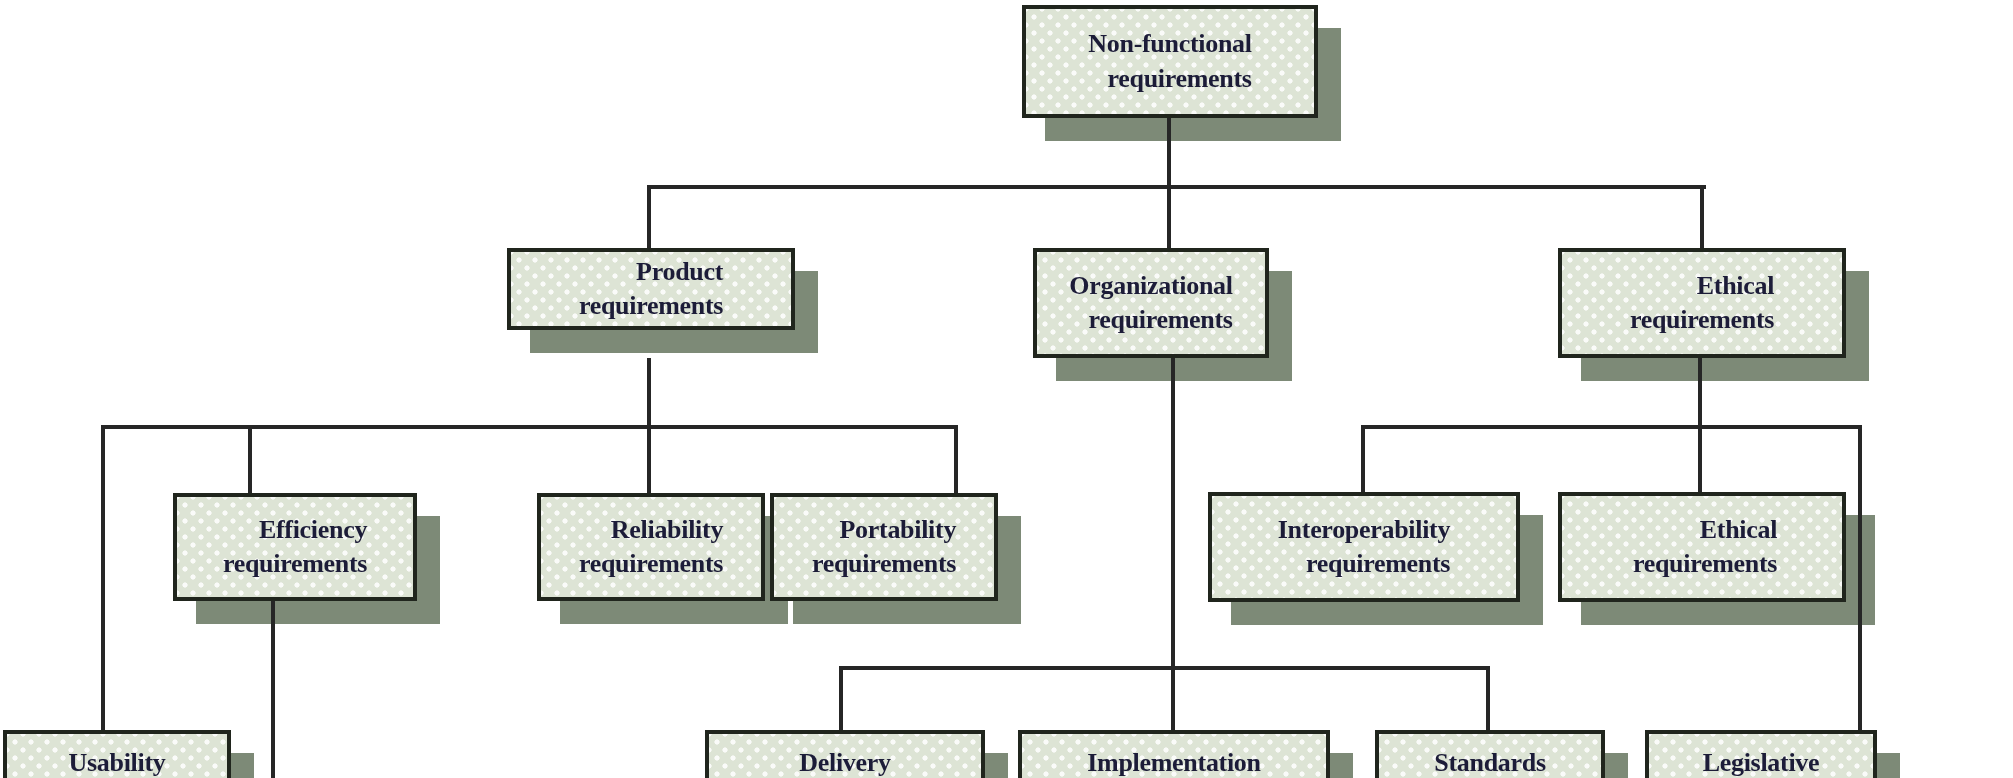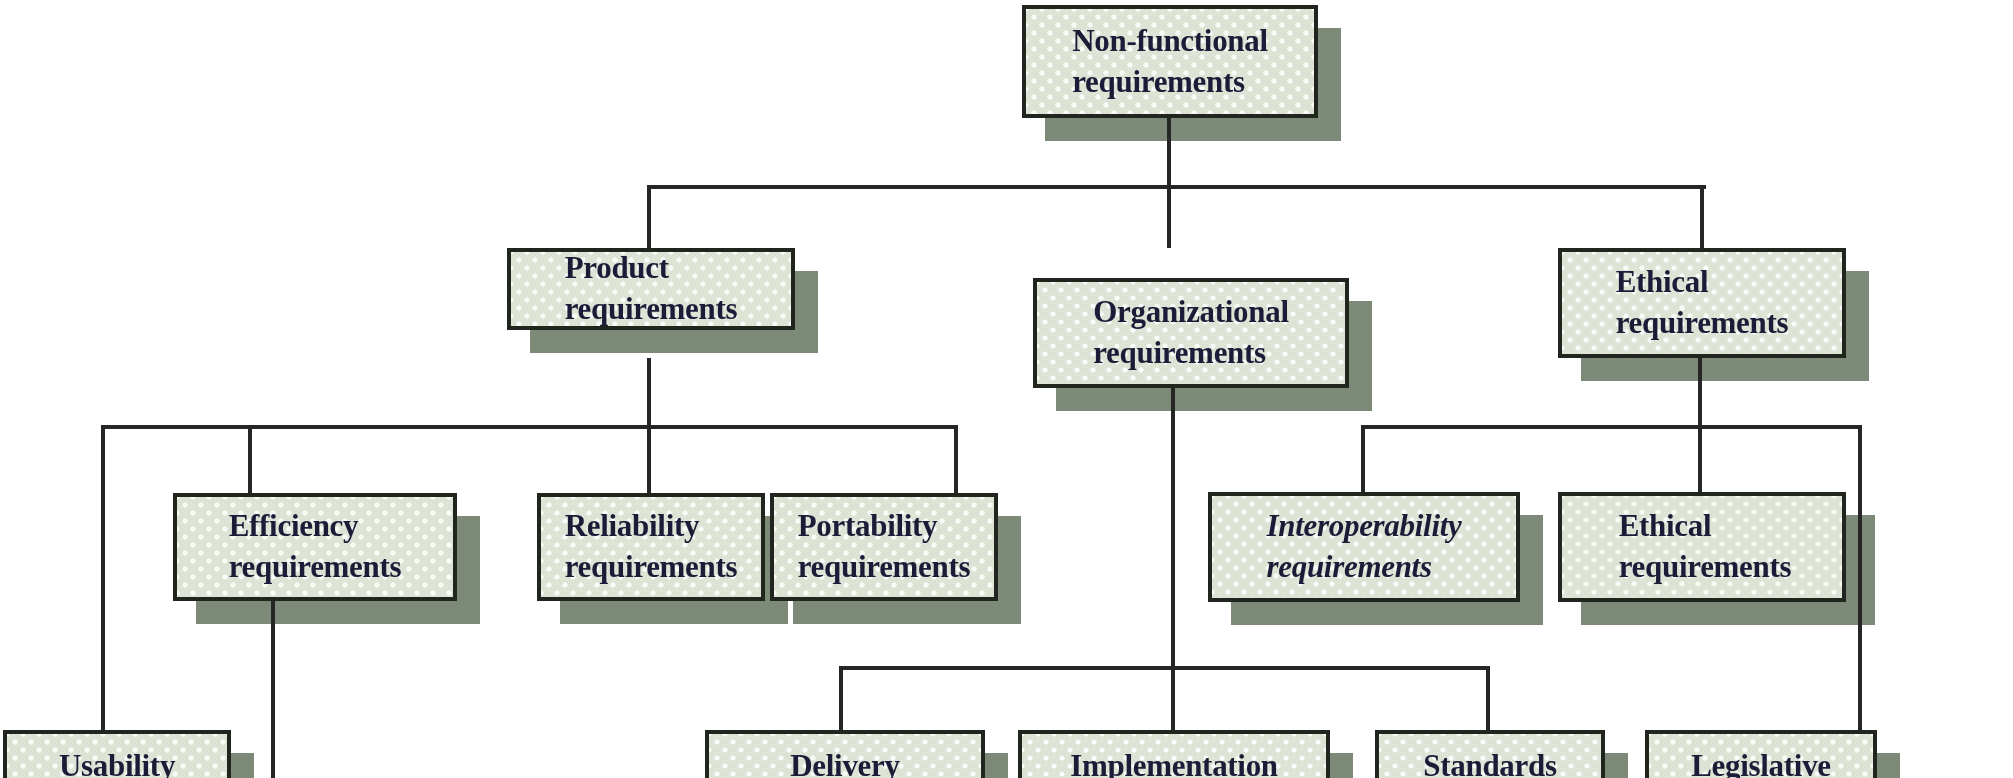--- a/index.html
+++ b/index.html
@@ -23,9 +23,9 @@
     background-position:0 0, 8px 8px;
     color:#1c1c38;
     font-weight:700;
-    font-size:31px;
+    font-size:26px;
     line-height:1.32;
-    text-align:left;
+    text-align:right;
     white-space:pre-line;
     display:flex;
     align-items:center;

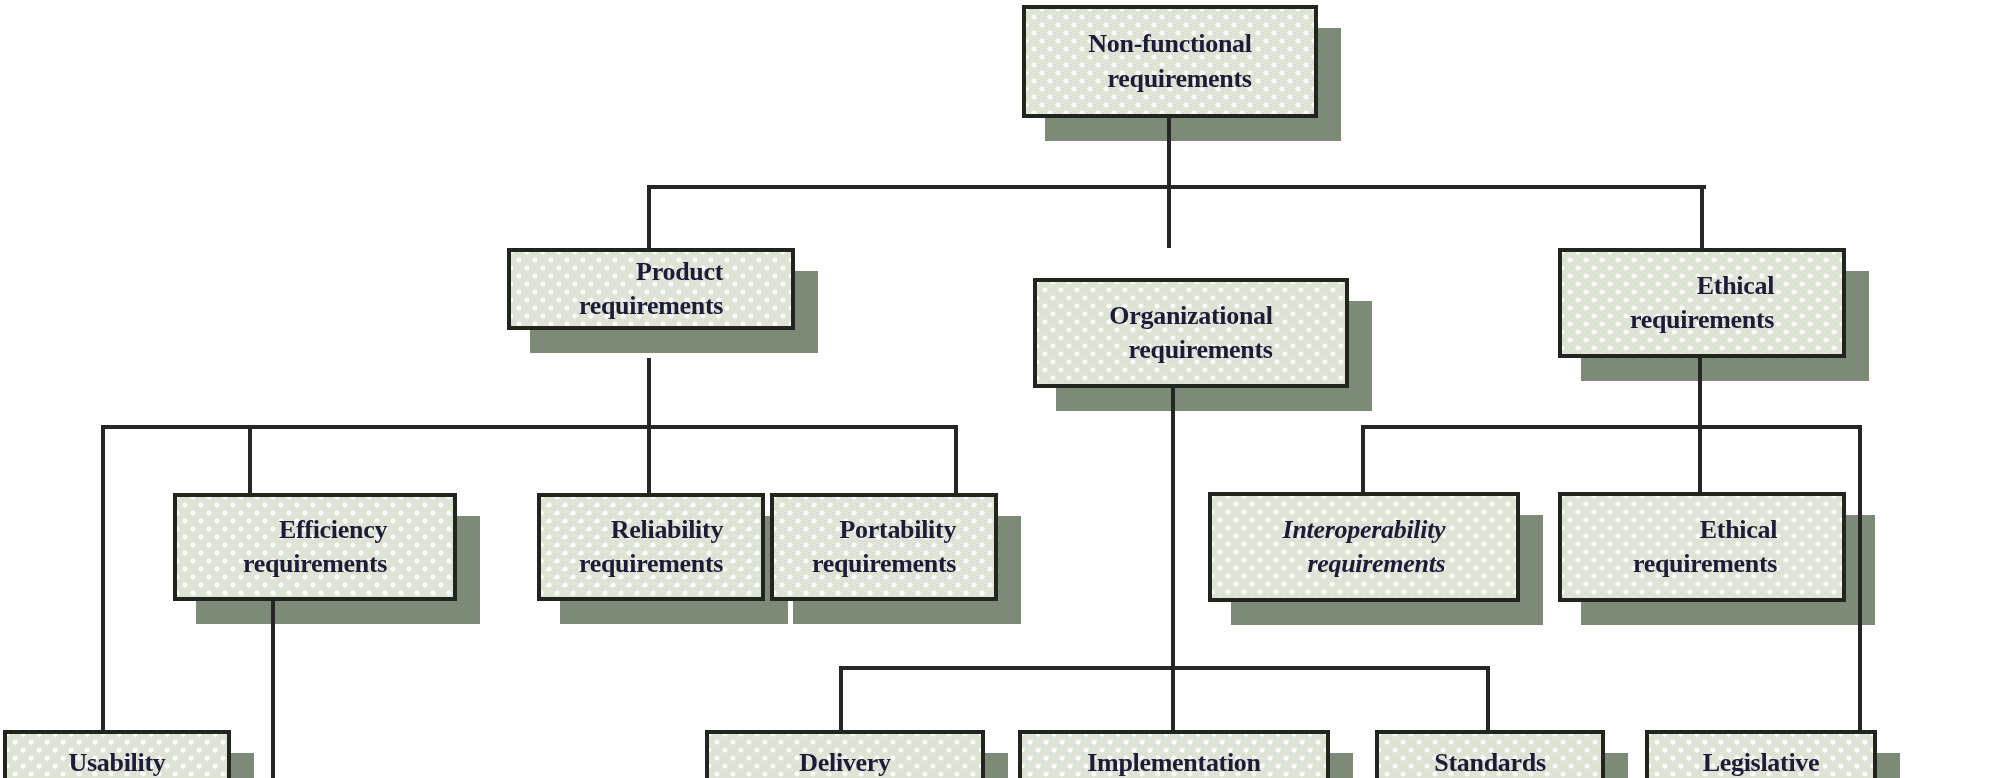--- a/index.html
+++ b/index.html
@@ -46,7 +46,7 @@
   
   .n-root          {left:1022px;top:5px;  width:296px;height:113px;}
   .n-product       {left:507px; top:248px;width:288px;height:82px;}
-  .n-organizational{left:1033px;top:248px;width:316px;height:110px;margin-top:30px;}
+  .n-organizational{left:1033px;top:248px;width:236px;height:110px;}
   .n-external      {left:1558px;top:248px;width:288px;height:110px;}
   .n-efficiency    {left:173px; top:493px;width:284px;height:108px;}
   .n-reliability   {left:505px; top:493px;width:228px;height:108px;margin-left:32px;}

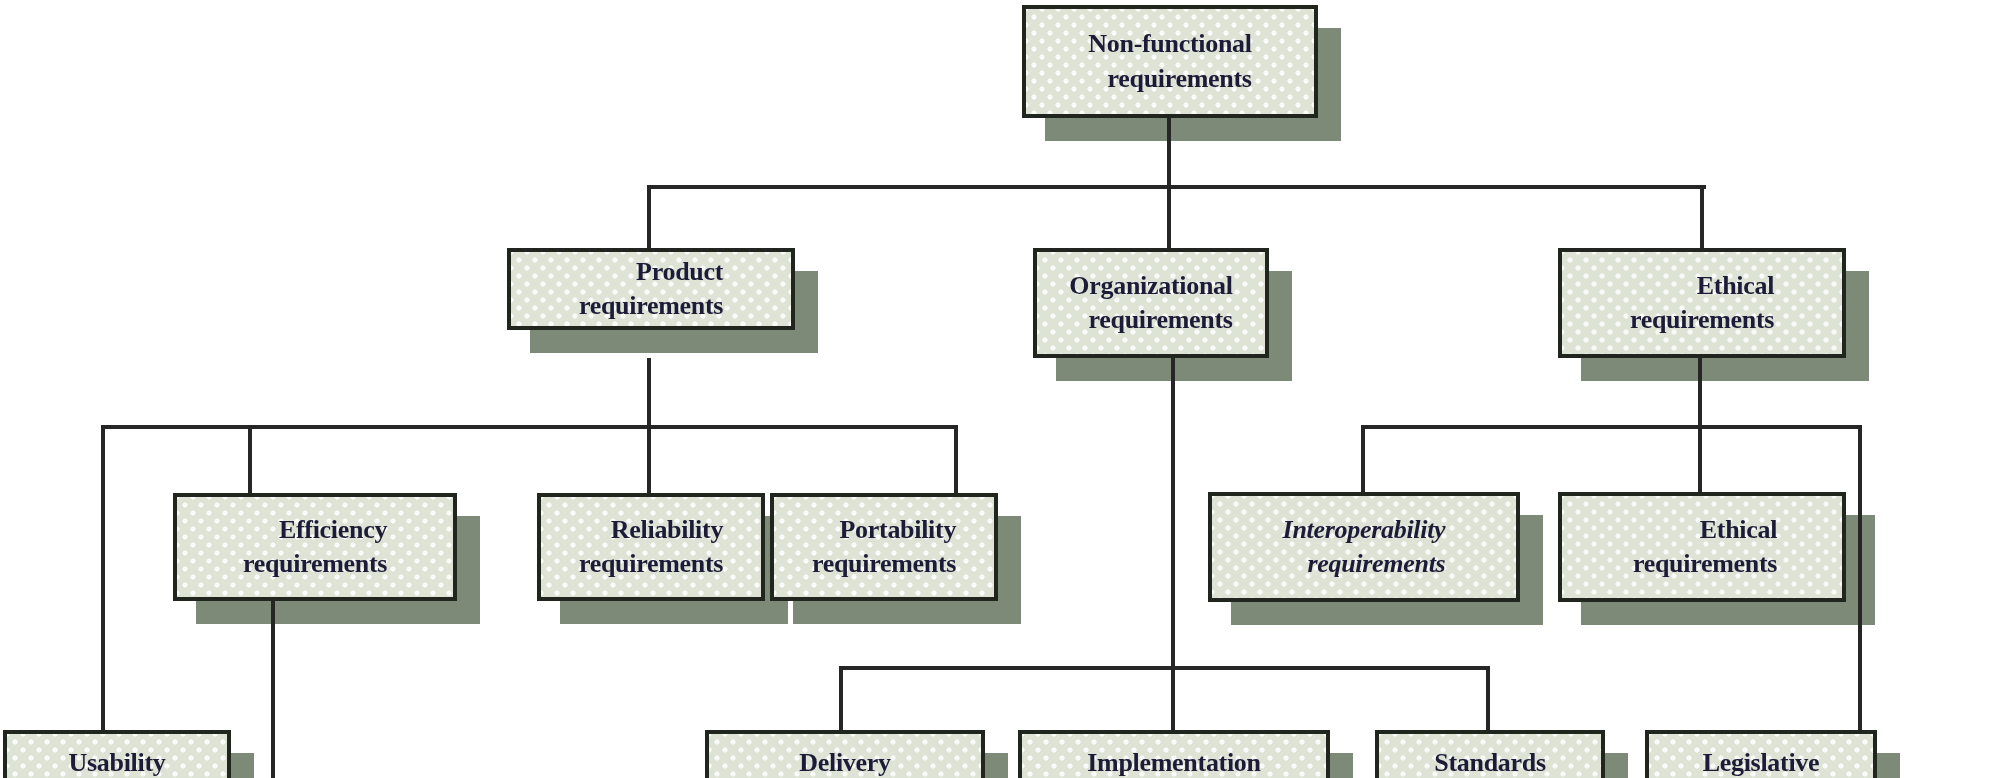--- a/index.html
+++ b/index.html
@@ -48,7 +48,7 @@
   .n-product       {left:507px; top:248px;width:288px;height:82px;}
   .n-organizational{left:1033px;top:248px;width:236px;height:110px;}
   .n-external      {left:1558px;top:248px;width:288px;height:110px;}
-  .n-efficiency    {left:173px; top:493px;width:284px;height:108px;}
+  .n-efficiency    {left:173px; top:493px;width:244px;height:108px;}
   .n-reliability   {left:505px; top:493px;width:228px;height:108px;margin-left:32px;}
   .n-portability   {left:770px; top:493px;width:228px;height:108px;}
   .n-interoperability{left:1208px;top:492px;width:312px;height:110px;font-style:italic;}

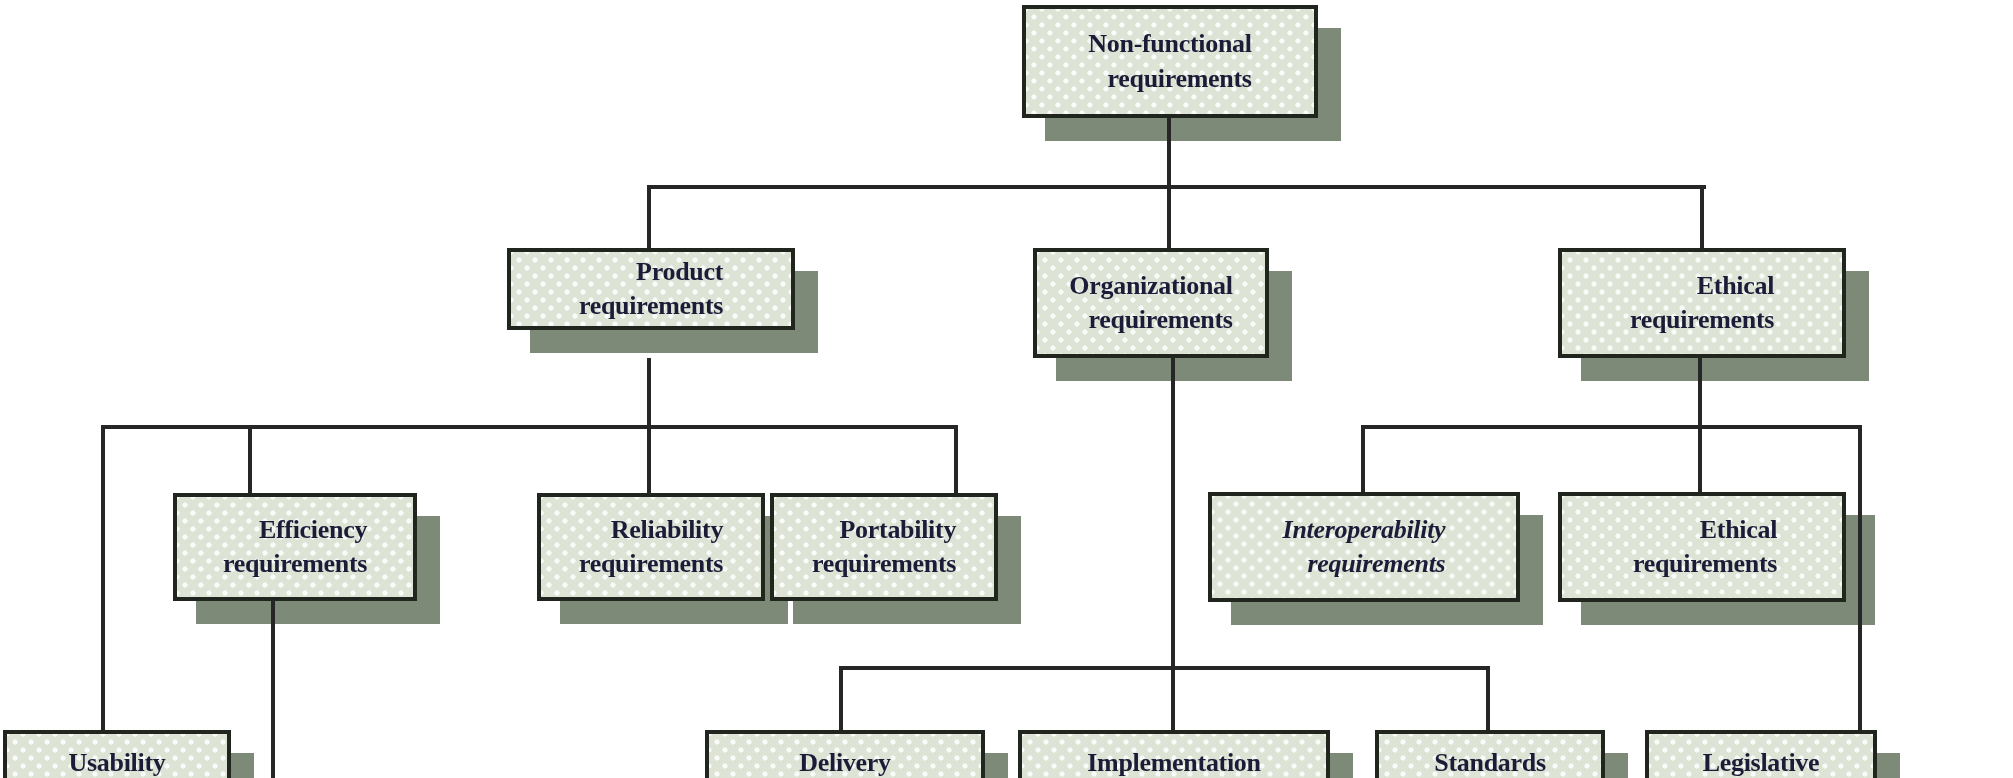--- a/index.html
+++ b/index.html
@@ -51,7 +51,7 @@
   .n-efficiency    {left:173px; top:493px;width:244px;height:108px;}
   .n-reliability   {left:505px; top:493px;width:228px;height:108px;margin-left:32px;}
   .n-portability   {left:770px; top:493px;width:228px;height:108px;}
-  .n-interoperability{left:1208px;top:492px;width:312px;height:110px;font-style:italic;}
+  .n-interoperability{left:1208px;top:492px;width:312px;height:110px;}
   .n-ethical       {left:1558px;top:492px;width:288px;height:110px;padding-left:6px;}
   .n-usability     {left:3px;   top:730px;width:228px;height:112px;}
   .n-delivery      {left:705px; top:730px;width:280px;height:112px;}

